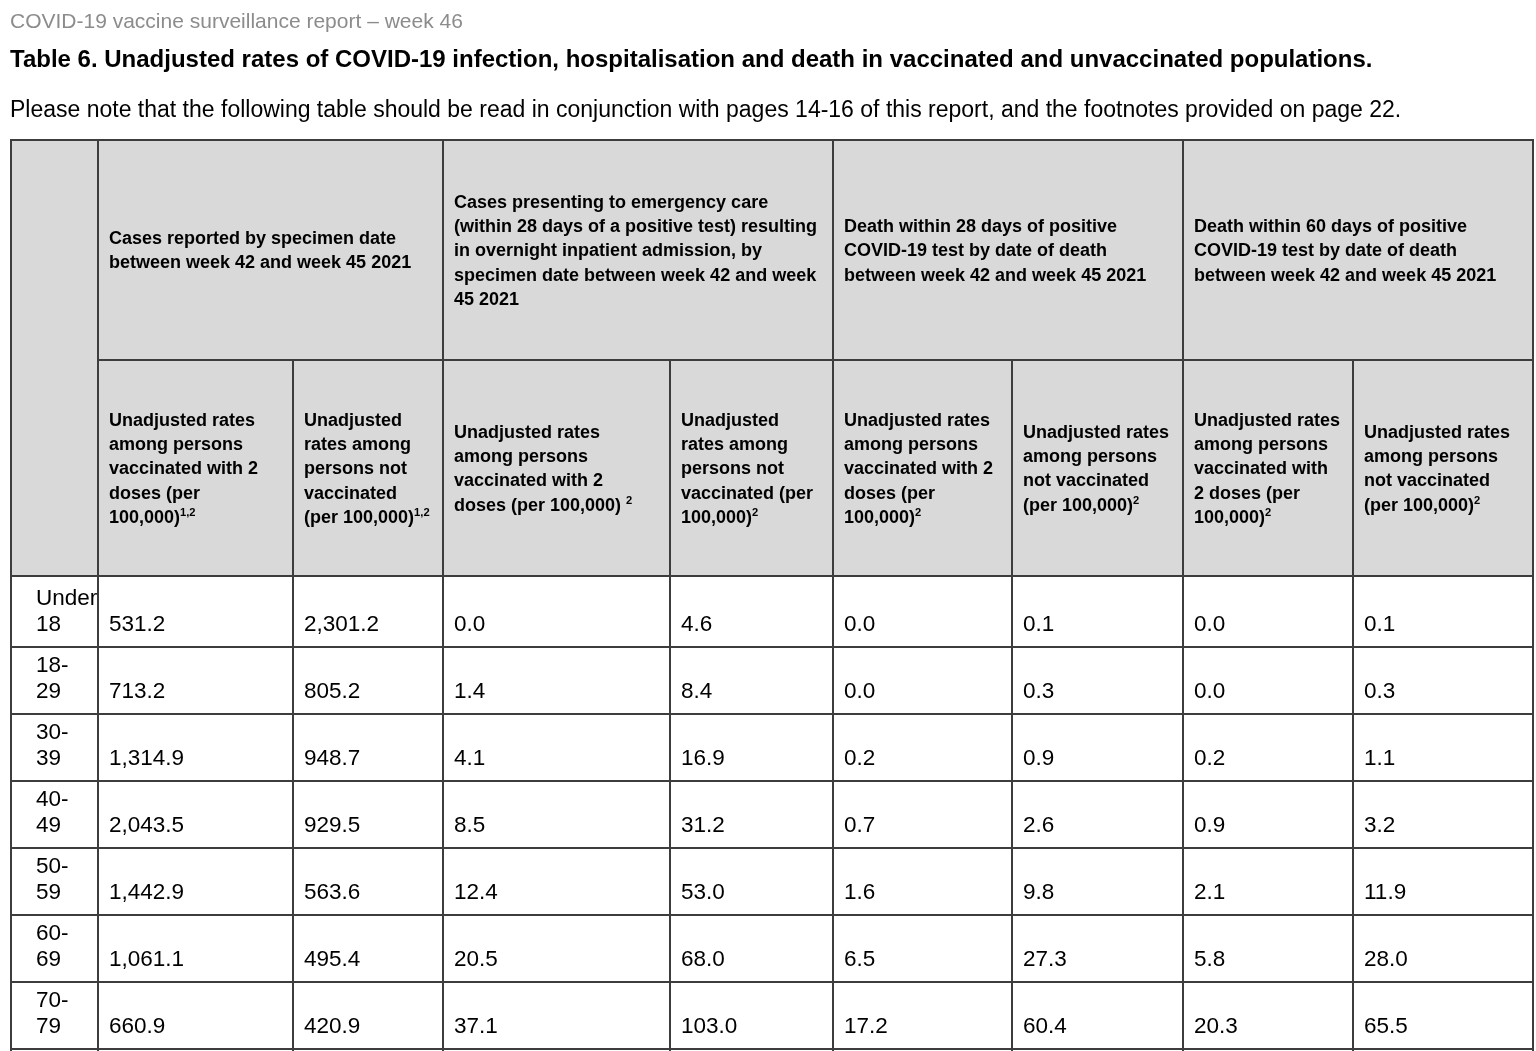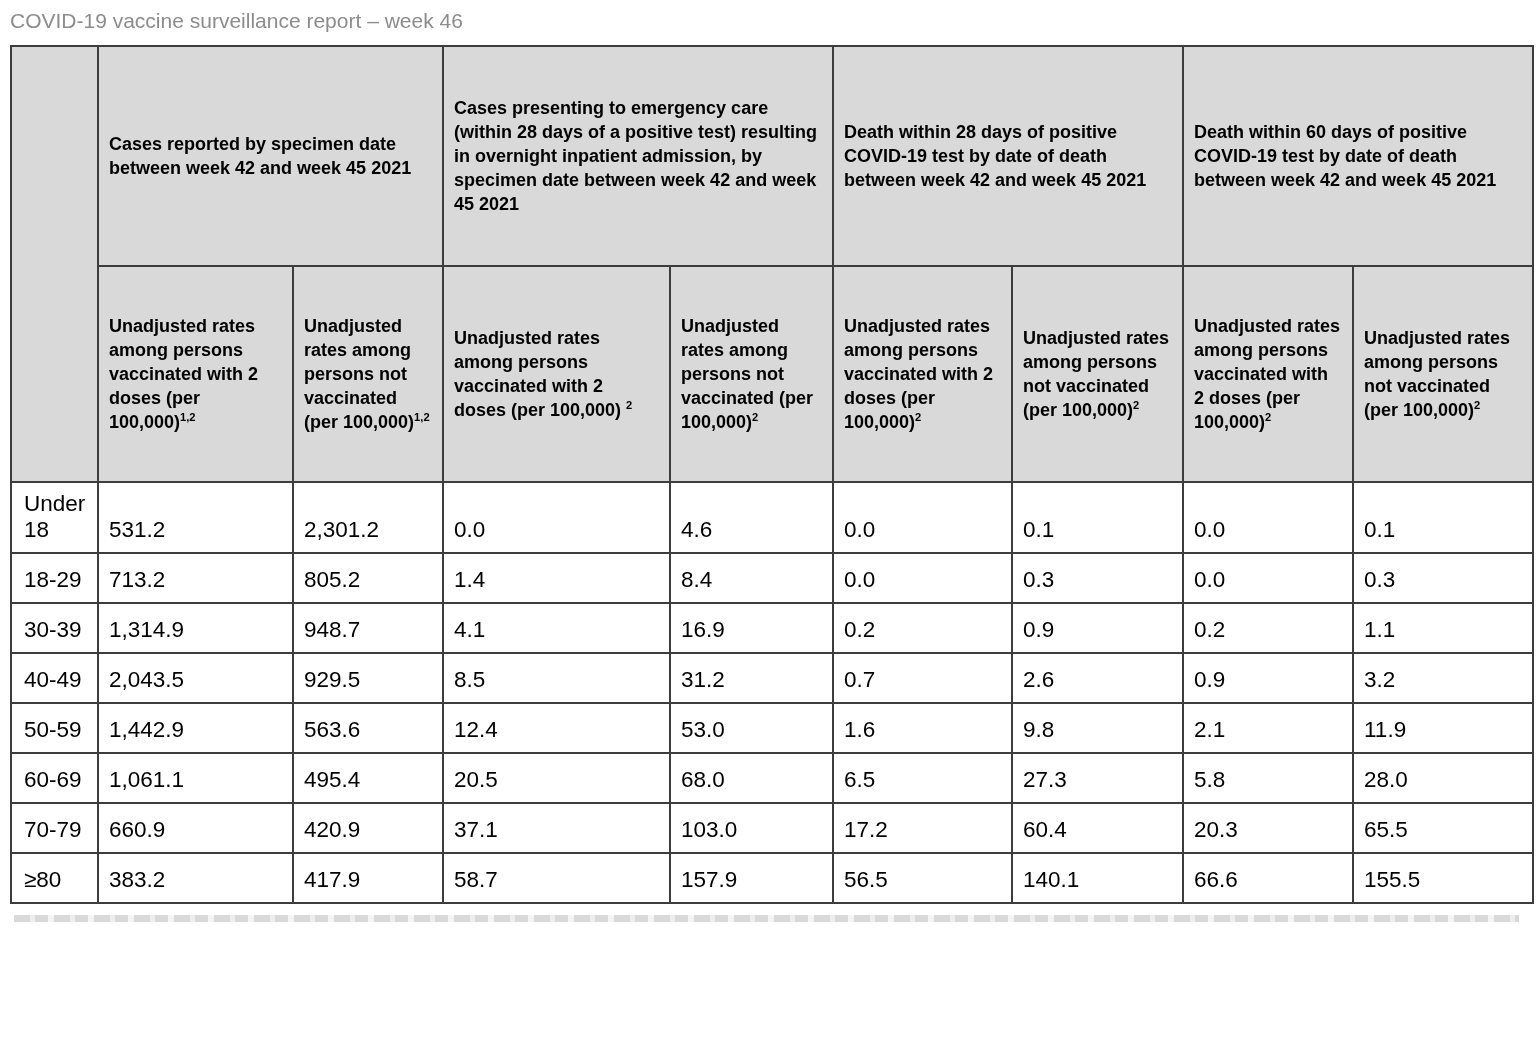--- a/index.html
+++ b/index.html
@@ -63,6 +63,7 @@
 
   <div class="report-title">COVID-19 vaccine surveillance report – week 46</div>
 
+  <div class="table-title">Table 6. Unadjusted rates of COVID-19 infection, hospitalisation and death in vaccinated and unvaccinated populations.</div>
 
 
   <table class="rates">

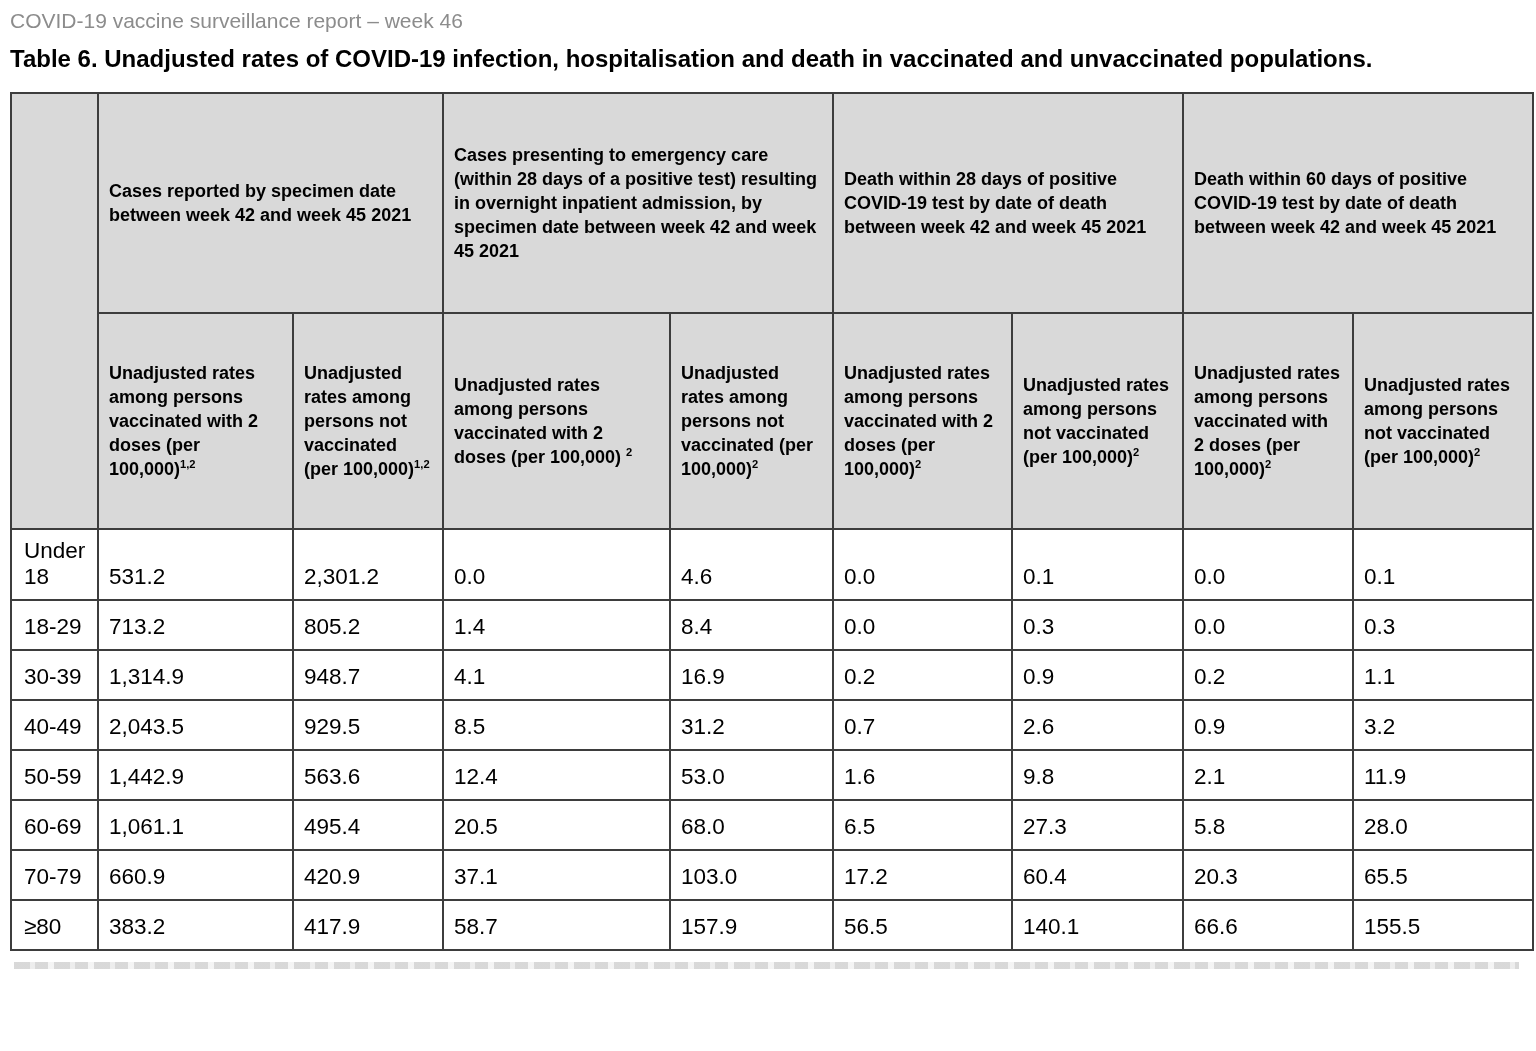--- a/index.html
+++ b/index.html
@@ -65,6 +65,7 @@
 
   <div class="table-title">Table 6. Unadjusted rates of COVID-19 infection, hospitalisation and death in vaccinated and unvaccinated populations.</div>
 
+  <div class="note">Please note that the following table should be read in conjunction with pages 14-16 of this report, and the footnotes provided on page 22.</div>
 
   <table class="rates">
     <colgroup>

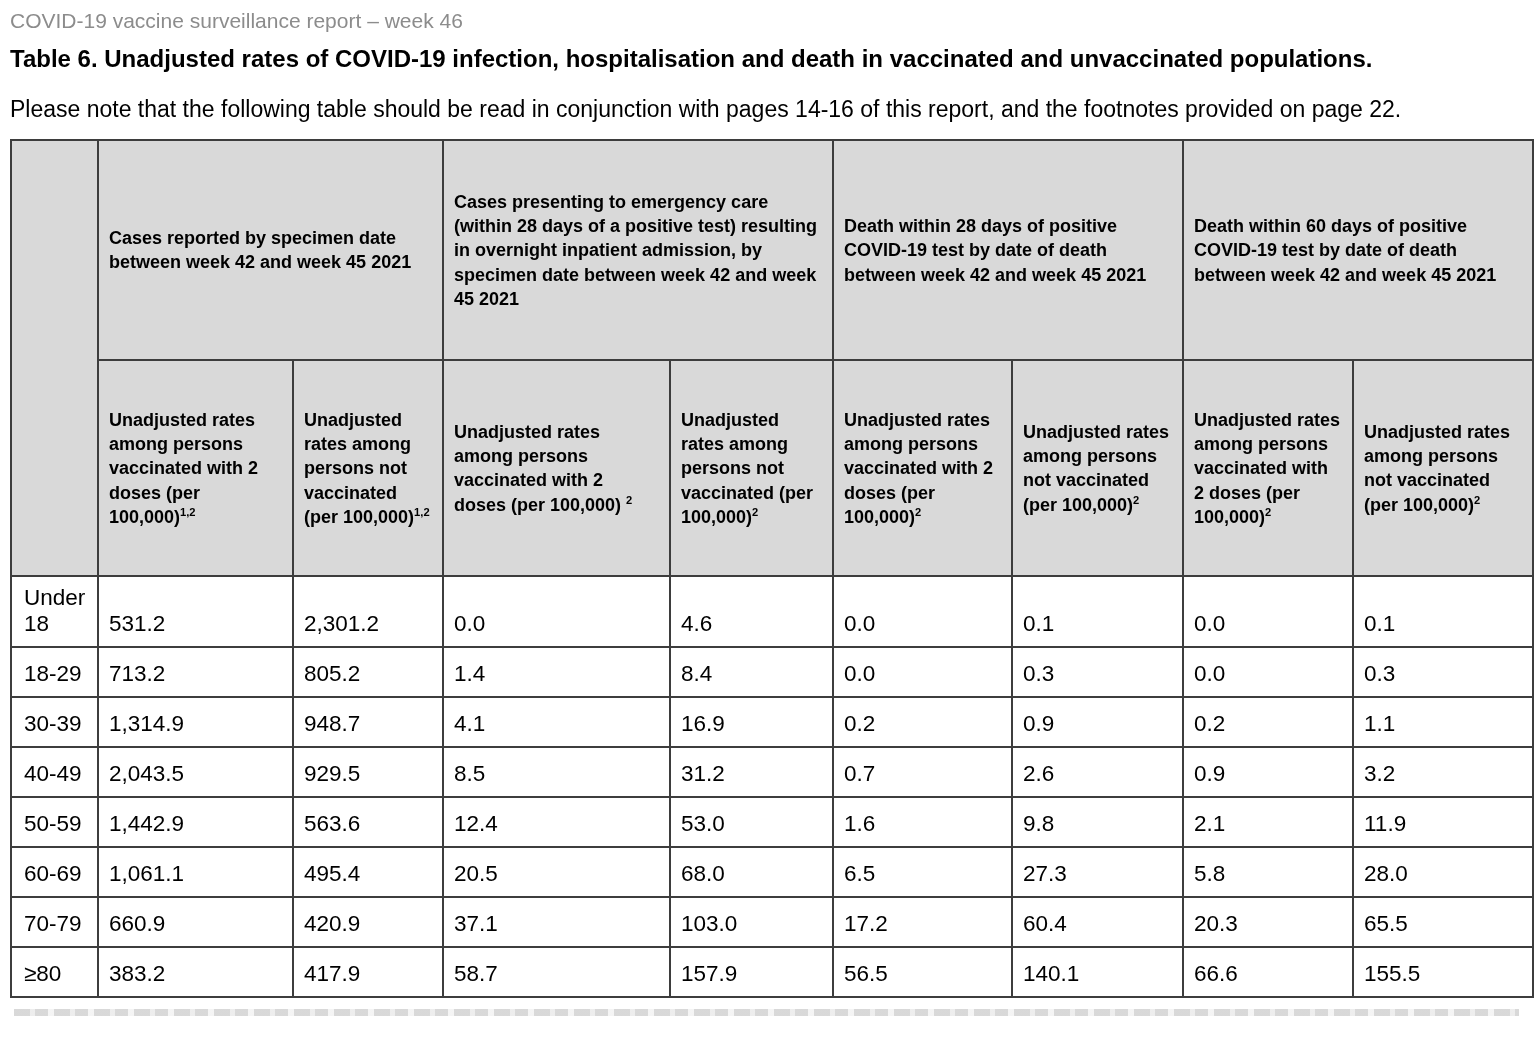--- a/index.html
+++ b/index.html
@@ -46,7 +46,7 @@
     padding:4px 10px 9px 10px;
     white-space:nowrap;
   }
-  tbody td.age-cell{white-space:normal;padding-left:12px;}
+  tbody td.age-cell{white-space:normal;padding-left:24px;}
   tbody tr{height:50px;}
   tbody tr.first-row{height:71px;}
   .bottom-cutoff{

